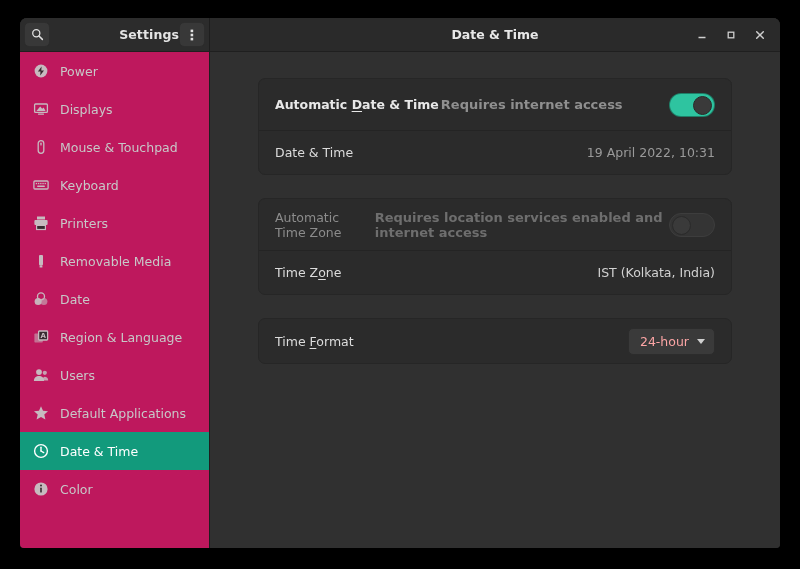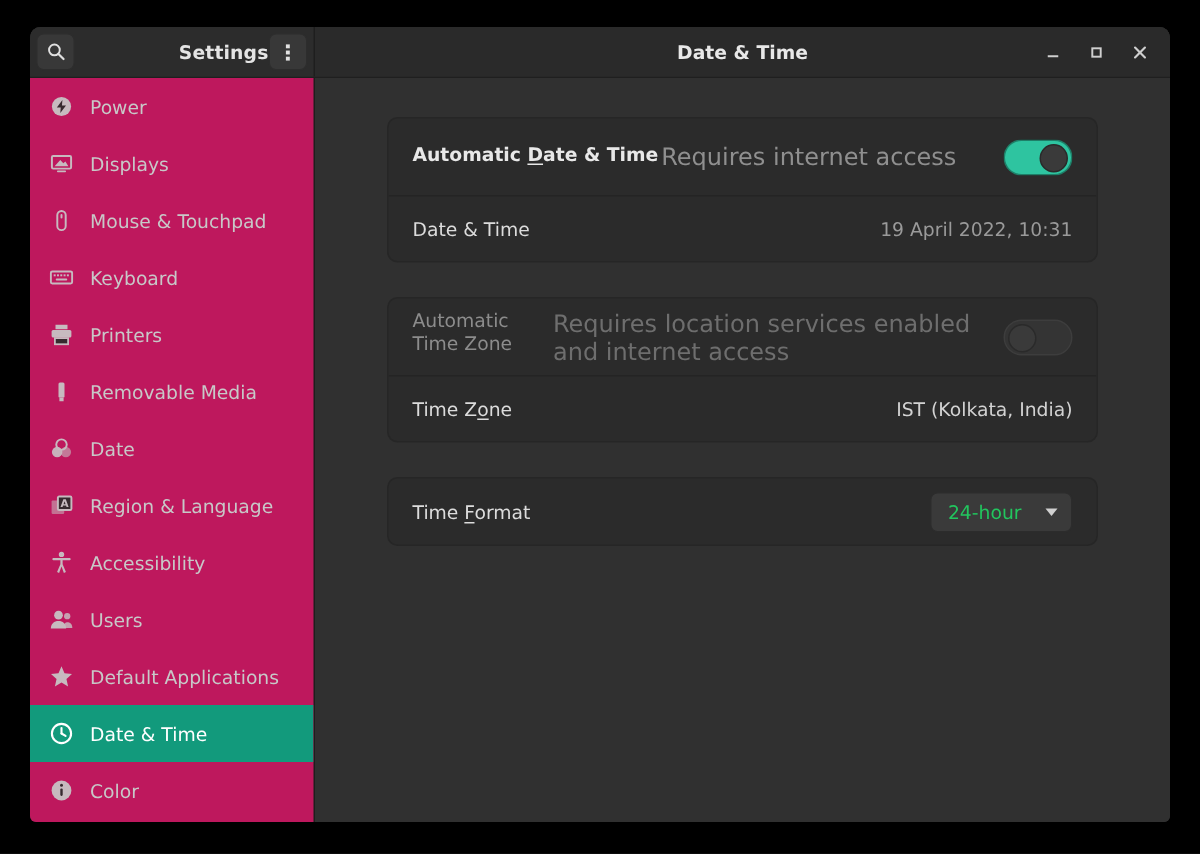--- a/index.html
+++ b/index.html
@@ -189,8 +189,9 @@
   .row-title.bold { font-weight: bold; color: #e8e8e8; }
 
   .row-sub {
-    font-size: 16px;
+    font-size: 13px;
     color: #8f8f8f;
+    font-weight: bold;
   }
   .row-sub.dim { color: #6e6e6e; }
 

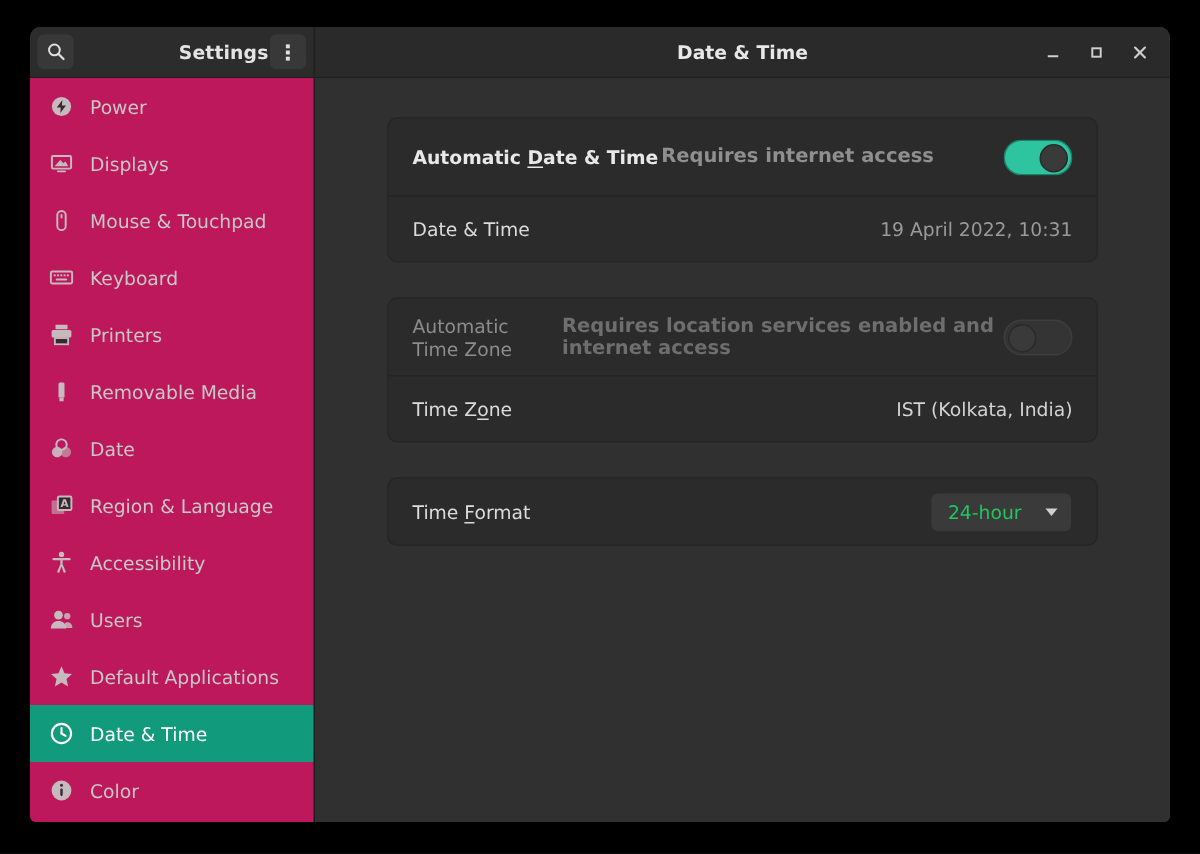--- a/index.html
+++ b/index.html
@@ -236,14 +236,14 @@
     margin-left: auto;
     display: flex;
     align-items: center;
-    gap: 16px;
+    gap: 8px;
     background: #3a3a3a;
     border: 1px solid #2c2c2c;
     border-radius: 5px;
     padding: 5px 9px 5px 11px;
     cursor: pointer;
     font-size: 12.5px;
-    color: #22c55e;
+    color: #fca5a5;
   }
   .caret {
     width: 0; height: 0;

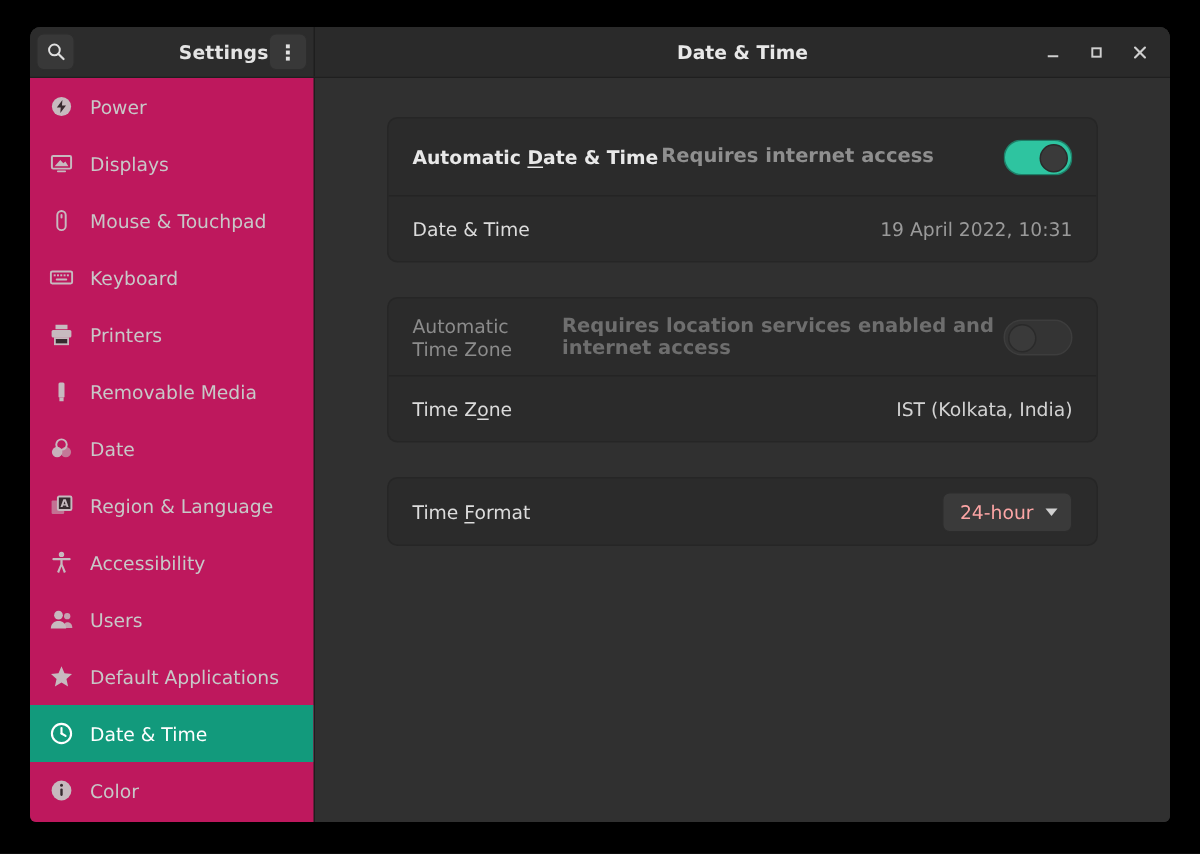--- a/index.html
+++ b/index.html
@@ -388,16 +388,6 @@
         <div class="side-item">
           <span class="s-ico">
             <svg width="16" height="16" viewBox="0 0 16 16">
-              <circle cx="8" cy="2.6" r="1.8" fill="currentColor"></circle>
-              <rect x="1.9" y="5" width="12.2" height="1.5" rx="0.7" fill="currentColor"></rect>
-              <path d="M7.25 5.8 h1.5 v3.4 l2.2 5.2 -1.35 0.55 L8 10.6 l-1.6 4.35 -1.35 -0.55 2.2 -5.2 Z" fill="currentColor"></path>
-            </svg>
-          </span>
-          <span class="side-label">Accessibility</span>
-        </div>
-        <div class="side-item">
-          <span class="s-ico">
-            <svg width="16" height="16" viewBox="0 0 16 16">
               <circle cx="6" cy="5.1" r="2.9" fill="currentColor"></circle>
               <path d="M0.9 14 C0.9 10.7 3.2 9 6 9 C8.8 9 11.1 10.7 11.1 14 Z" fill="currentColor"></path>
               <circle cx="11.8" cy="5.8" r="2.1" fill="currentColor" opacity="0.85"></circle>

